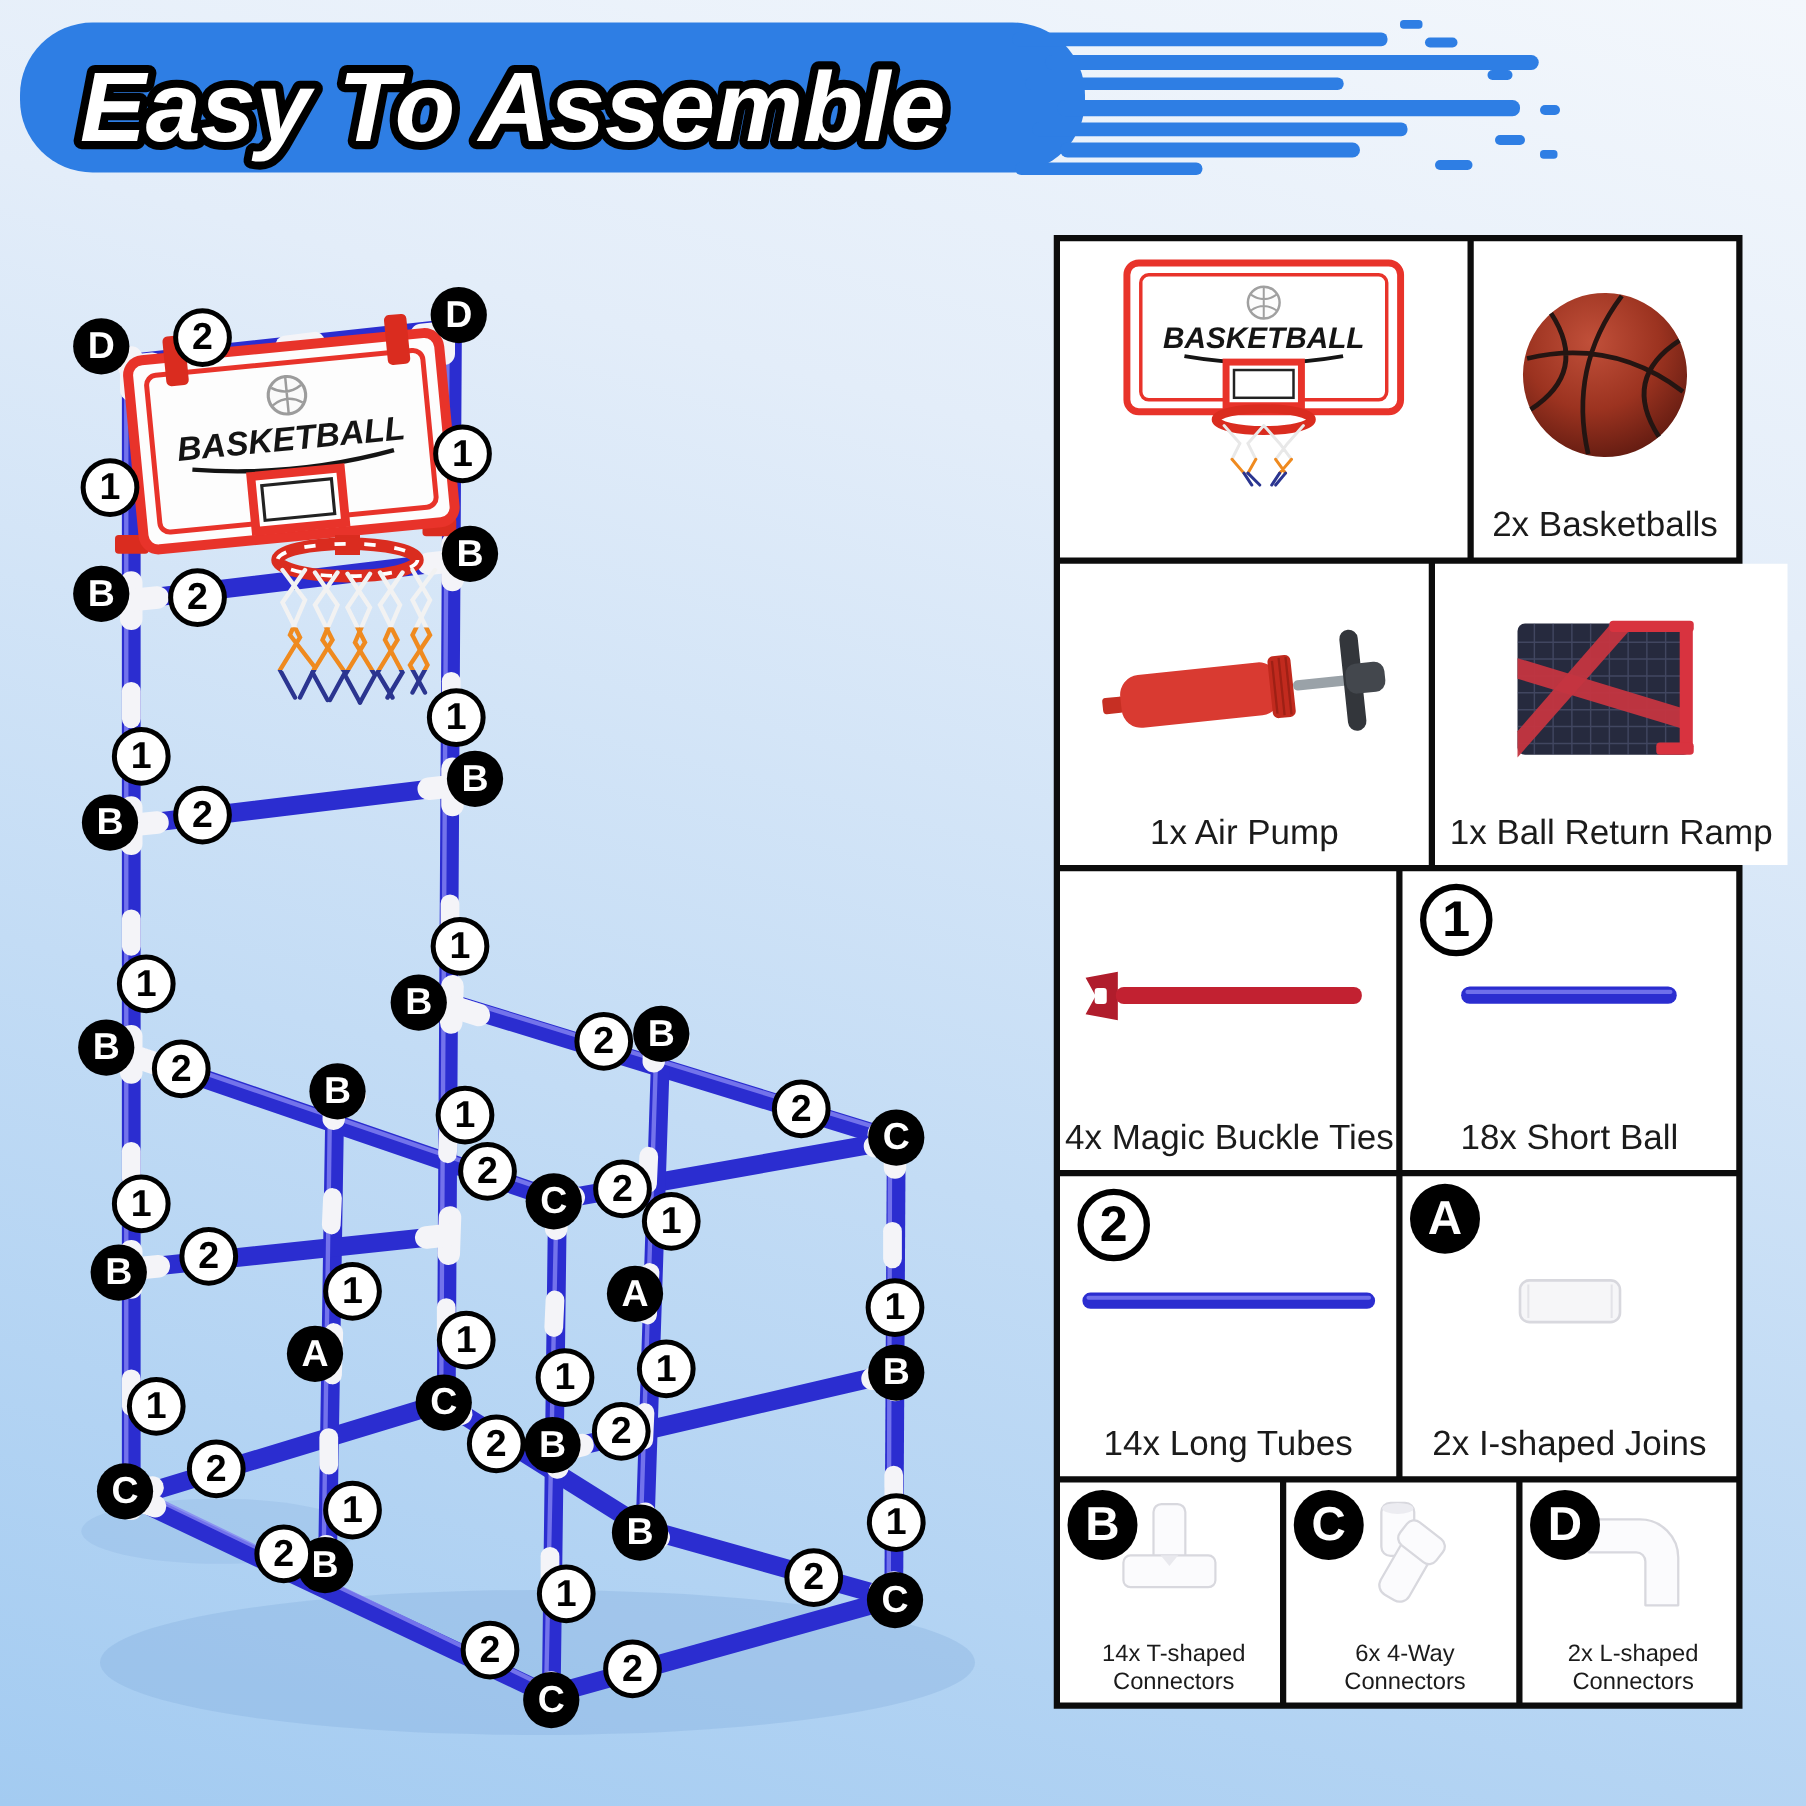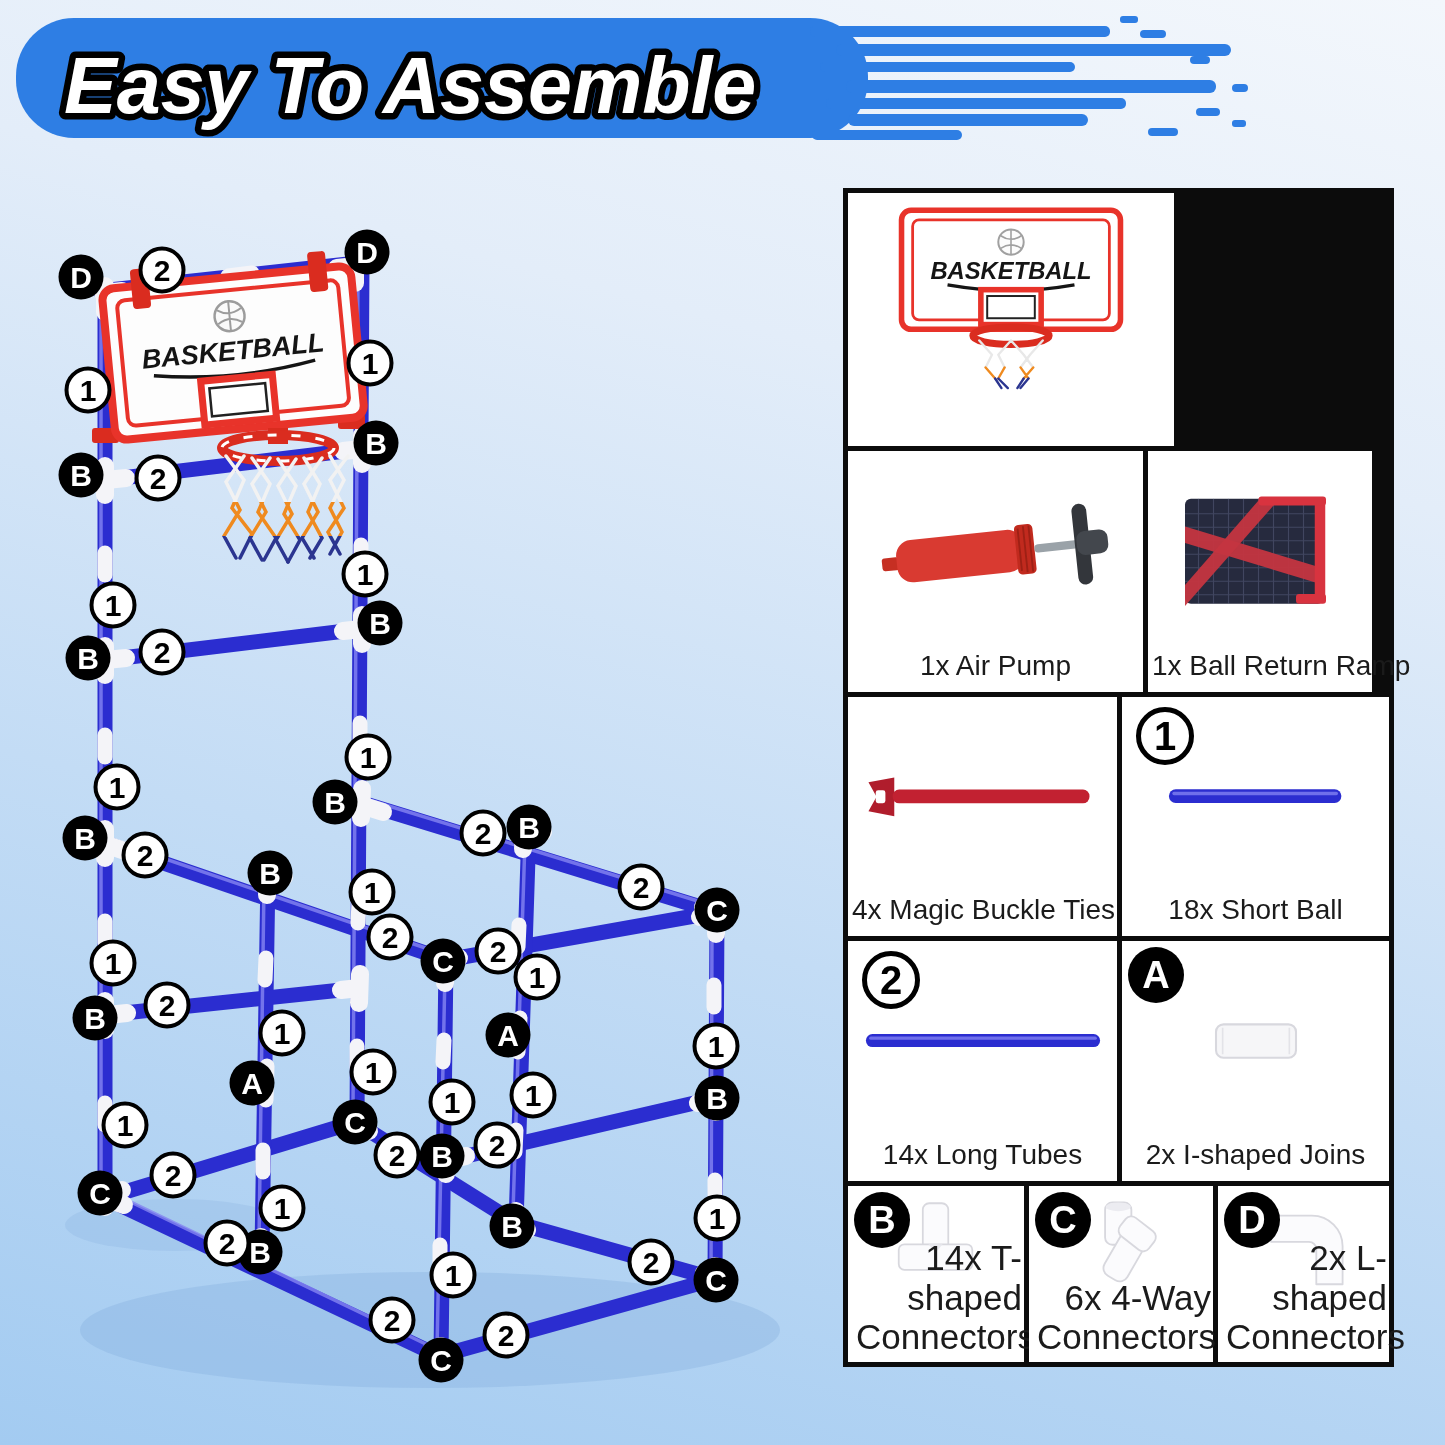--- a/index.html
+++ b/index.html
@@ -310,6 +310,26 @@
             </svg>
           </div>
         </div>
+        <div class="cell" style="width: 210px;">
+          <div class="icon-wrap">
+            <svg width="150" viewBox="0 0 160 160">
+ <defs>
+                <radialGradient id="bgrad" cx="38%" cy="32%" r="75%">
+   <stop offset="0%" stop-color="#c1503a"></stop>
+                  <stop offset="55%" stop-color="#9c3320"></stop>
+                  <stop offset="100%" stop-color="#5f1a10"></stop>
+ </radialGradient>
+              </defs>
+ <g transform="rotate(12 80 80)">
+  <circle cx="80" cy="80" r="70" fill="url(#bgrad)"></circle>
+  <path d="M12,80 Q80,48 148,80 M80,11 Q48,80 80,149 M24,38 Q66,80 24,122 M136,38 Q94,80 136,122" stroke="#241512" stroke-width="4" fill="none"></path>
+ </g>
+            </svg>
+          </div>
+          <div class="caption">
+            <div>2x Basketballs</div>
+          </div>
+        </div>
       </div>
       <div class="grid-row" style="height: 241px;">
         <div class="cell" style="width: 295px;">

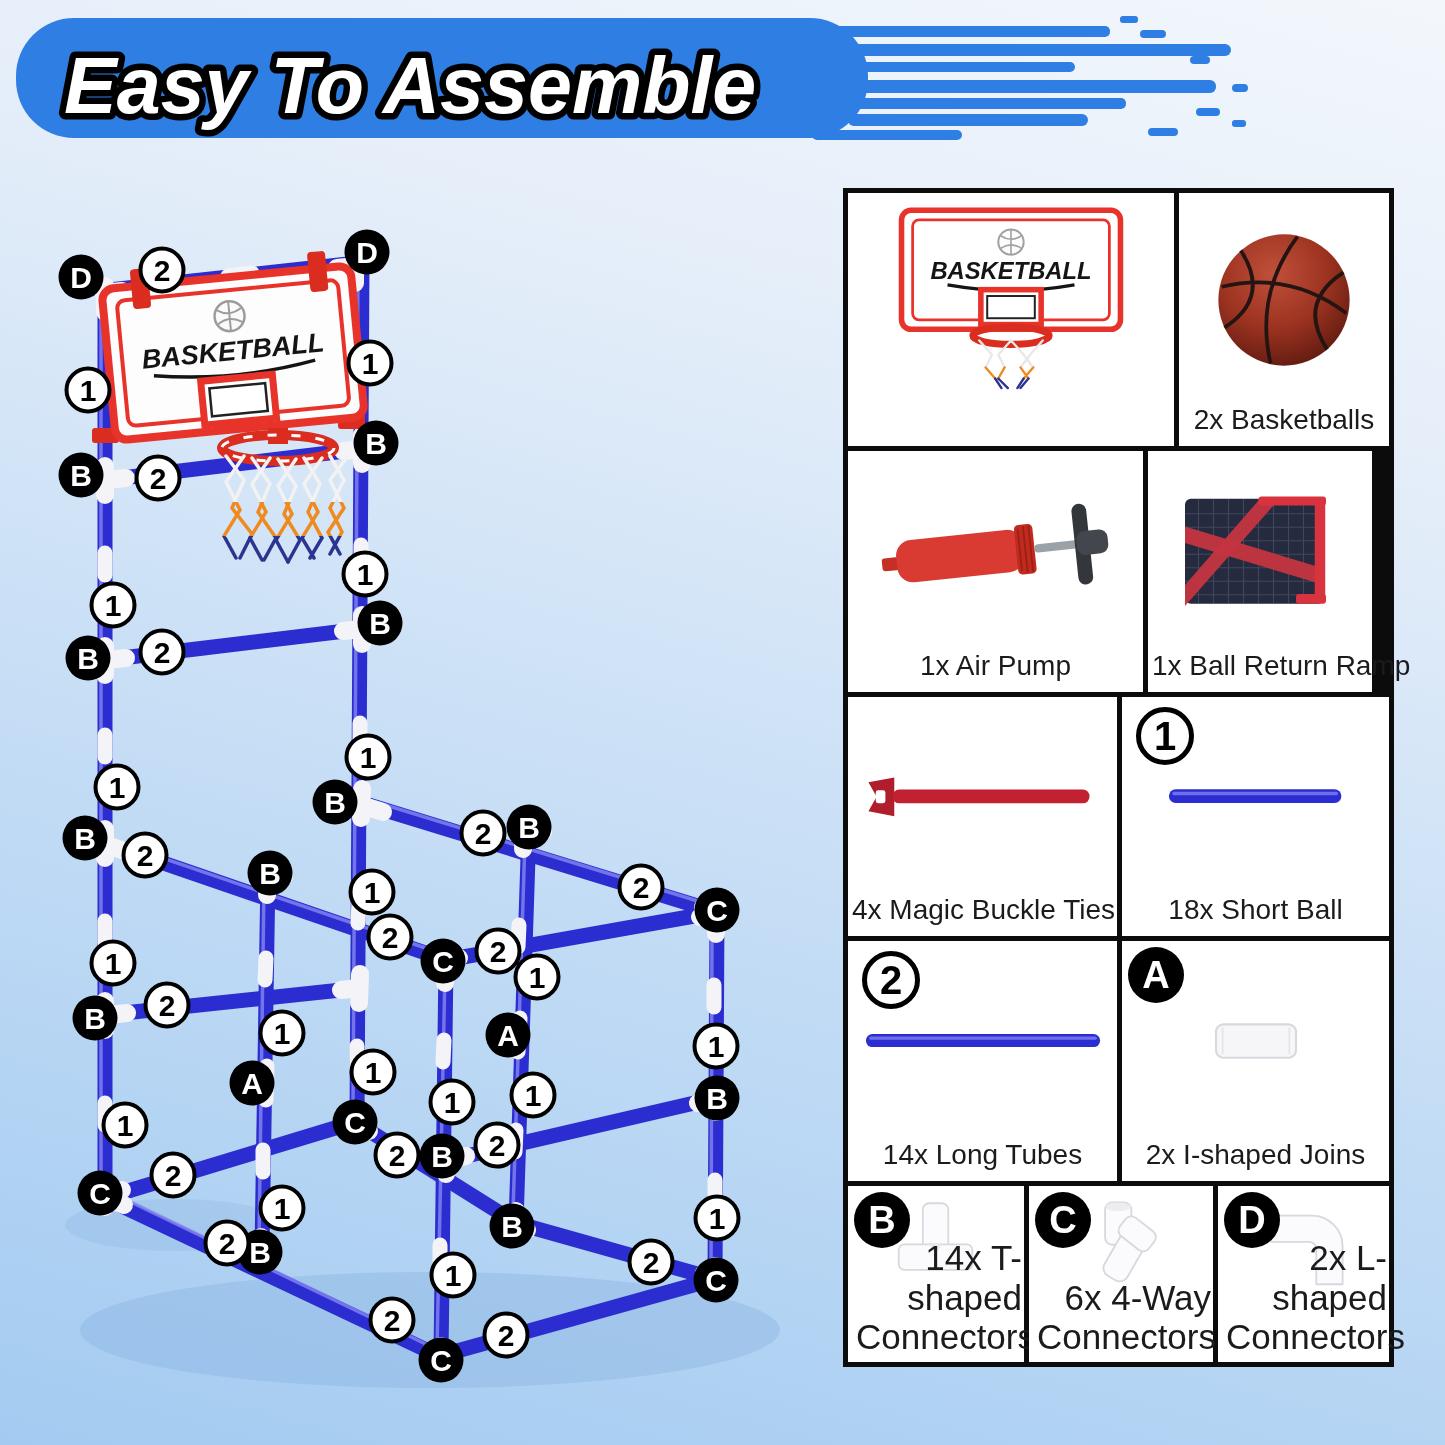--- a/index.html
+++ b/index.html
@@ -350,7 +350,7 @@
             <div>1x Air Pump</div>
           </div>
         </div>
-        <div class="cell" style="width: 224px;">
+        <div class="cell" style="width: 282px;">
           <div class="icon-wrap">
             <svg width="180" viewBox="0 0 240 190">
  <rect x="20" y="25" width="185" height="140" rx="8" fill="#262a3e"></rect>

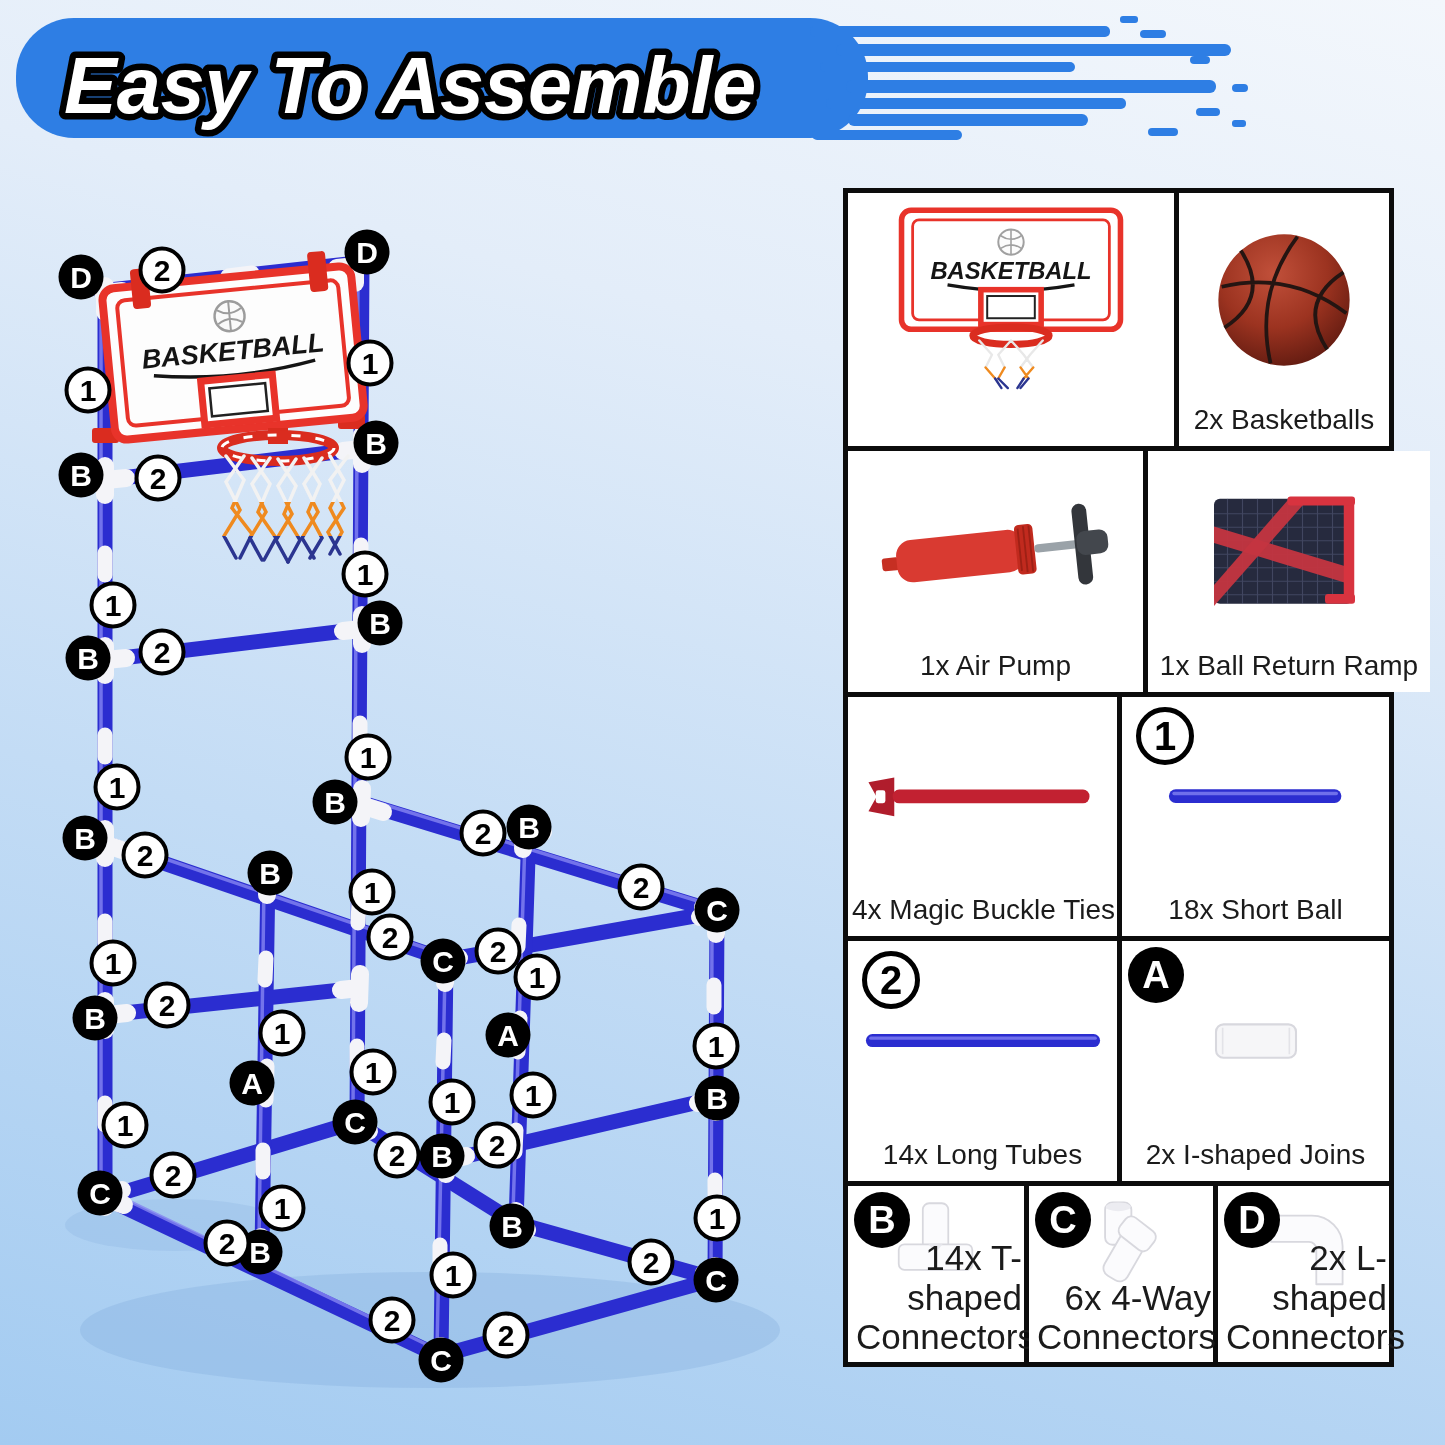--- a/index.html
+++ b/index.html
@@ -26,7 +26,7 @@
   .cell.two .icon-wrap{bottom:64px;}
   .caption{position:absolute;left:4px;right:4px;bottom:10px;text-align:center;
     font-size:28px;color:#1b1b1b;white-space:nowrap;}
-  .cell.two .caption{left:8px;right:2px;bottom:6px;text-align:right;font-size:35px;line-height:1.12;white-space:normal;}
+  .cell.two .caption{left:8px;right:2px;bottom:6px;text-align:center;font-size:19px;line-height:1.12;white-space:normal;}
   .gbadge{position:absolute;border-radius:50%;display:flex;align-items:center;justify-content:center;
     font-weight:bold;box-sizing:border-box;z-index:3;}
   .gbadge.num{left:14px;top:10px;width:58px;height:58px;background:#fff;border:5px solid #000;color:#000;font-size:40px;}

